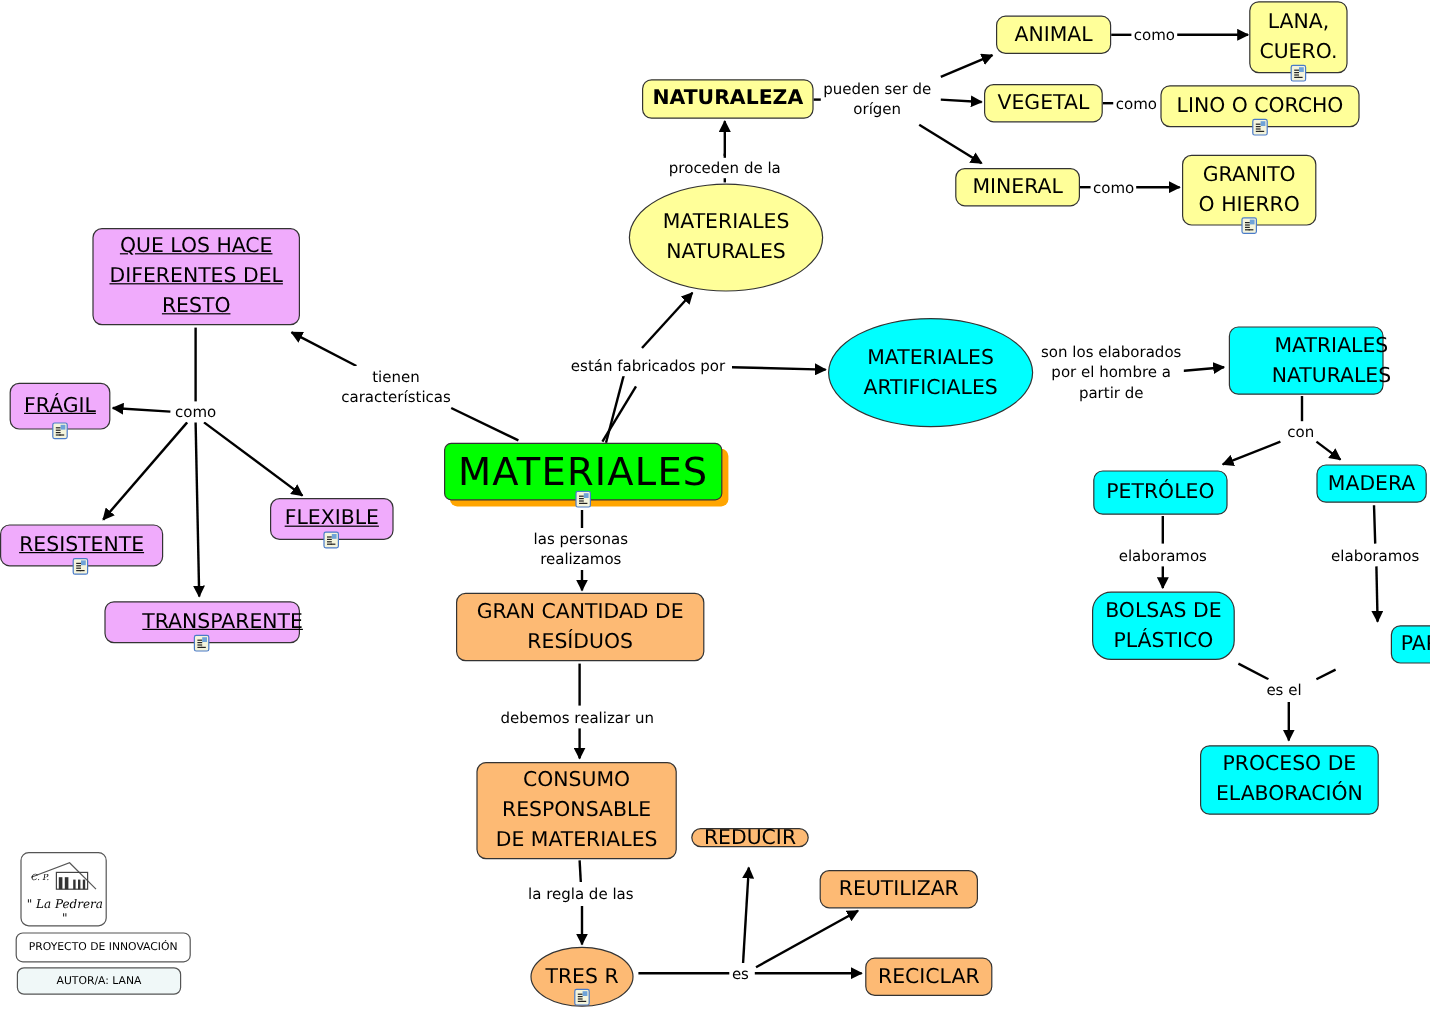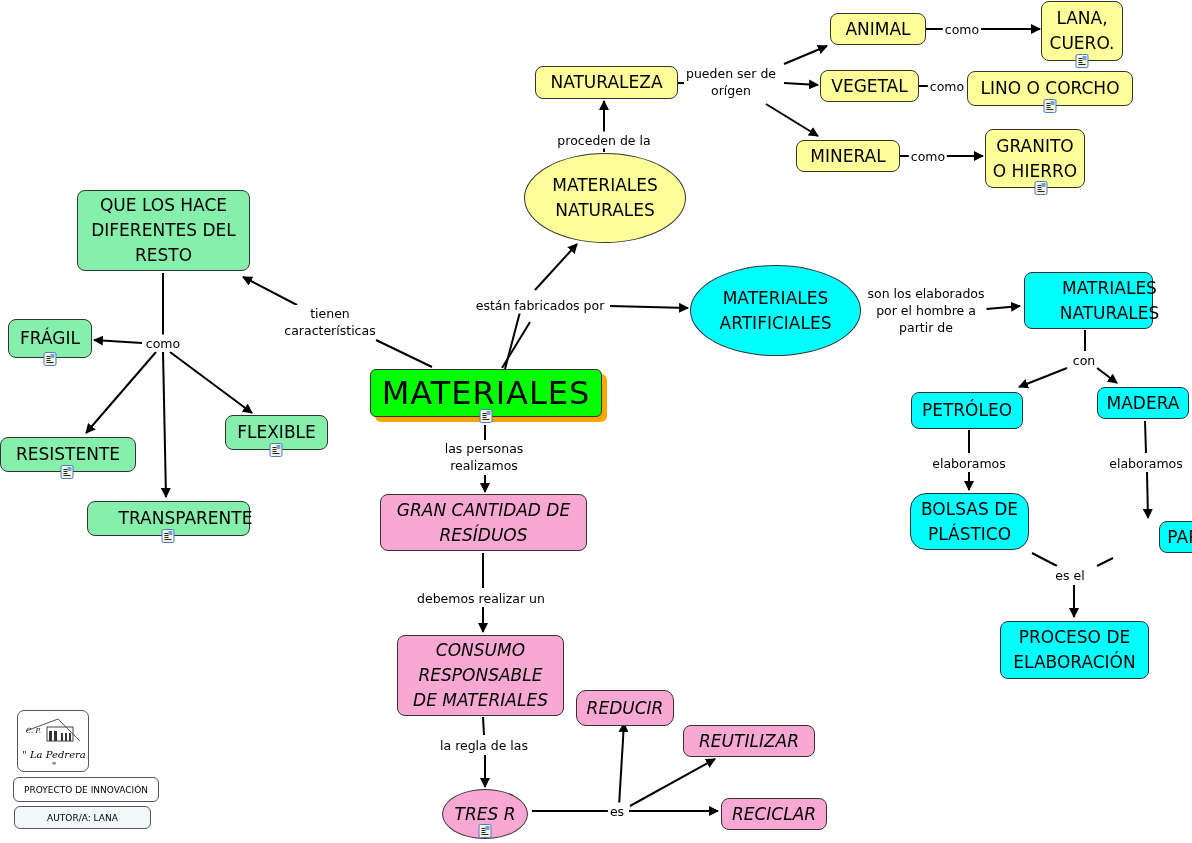--- a/index.html
+++ b/index.html
@@ -101,7 +101,7 @@
 
 <div class="node yellow oval" style="left:524px;top:153px;width:162px;height:90px;">MATERIALES
 NATURALES</div>
-<div class="node yellow" style="left:535px;top:66px;width:143px;height:33px;">NATURALEZA</div>
+<div class="node yellow" style="left:535px;top:66px;width:143px;height:33px;font-weight:bold;">NATURALEZA</div>
 <div class="node yellow" style="left:830px;top:13px;width:96px;height:32px;">ANIMAL</div>
 <div class="node yellow" style="left:820px;top:70px;width:99px;height:32px;">VEGETAL</div>
 <div class="node yellow" style="left:796px;top:140px;width:104px;height:32px;">MINERAL</div>

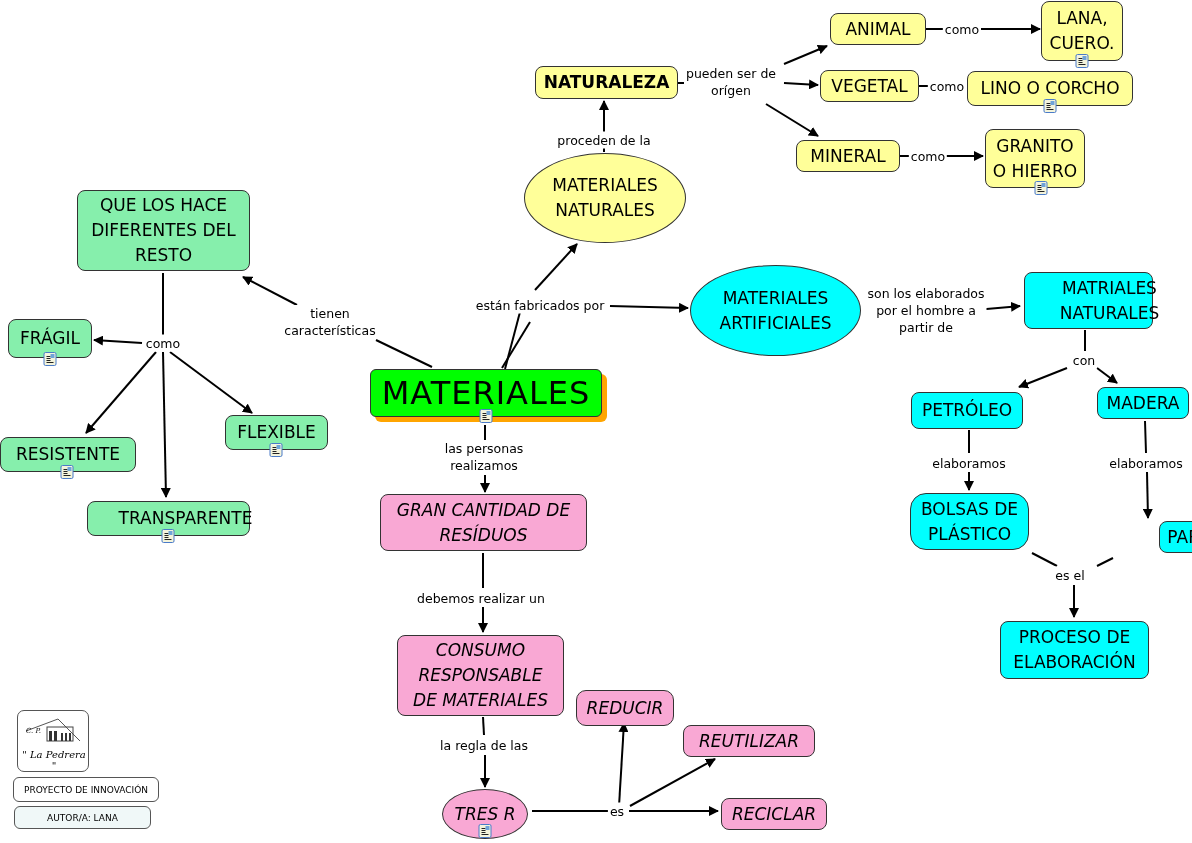--- a/index.html
+++ b/index.html
@@ -110,7 +110,7 @@
 <span class="doc" style="left:1082px;top:54px;"></span>
 <div class="node yellow" style="left:967px;top:71px;width:166px;height:35px;text-align:center;">LINO O CORCHO</div>
 <span class="doc" style="left:1050px;top:99px;"></span>
-<div class="node yellow" style="left:985px;top:129px;width:100px;height:59px;">GRANITO
+<div class="node yellow" style="left:985px;top:129px;width:112px;height:59px;">GRANITO
 O HIERRO</div>
 <span class="doc" style="left:1041px;top:181px;"></span>
 

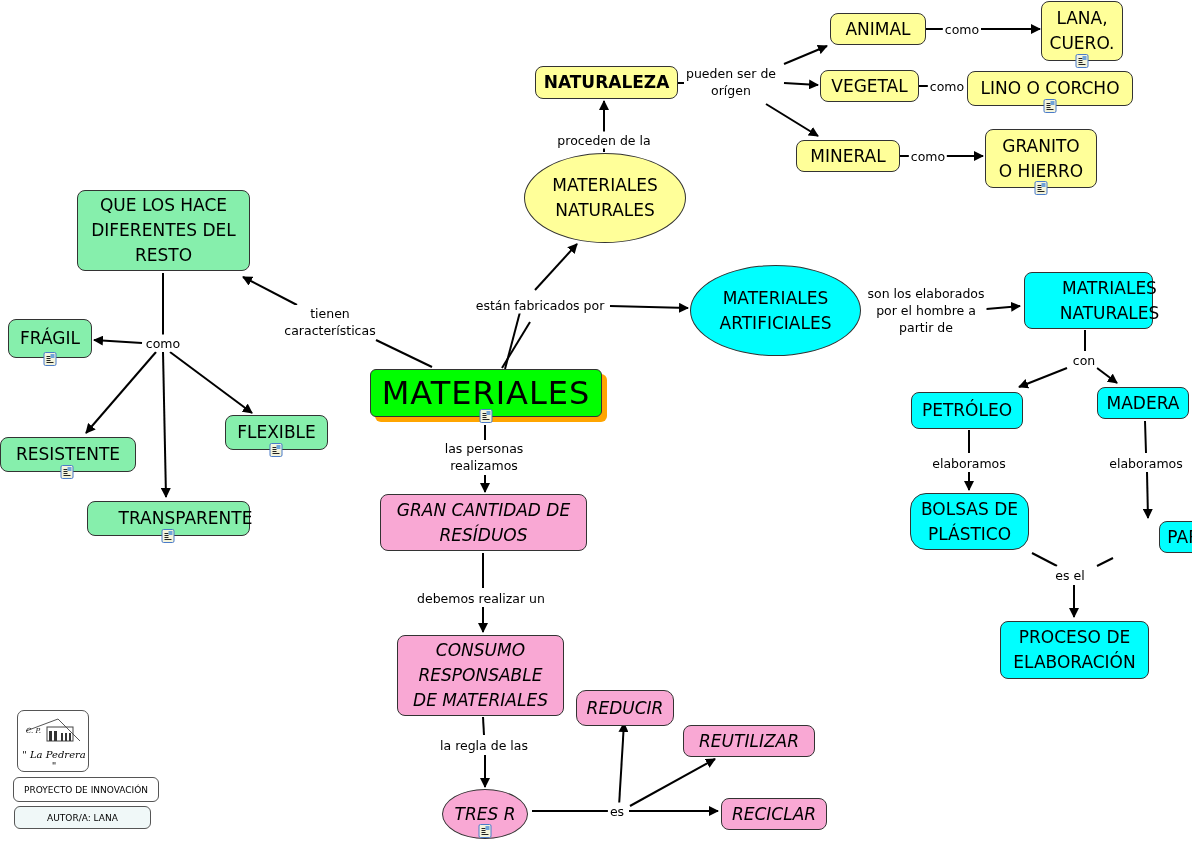--- a/index.html
+++ b/index.html
@@ -11,7 +11,7 @@
           text-align:center; font-size:17px; line-height:25px; padding:2px 6px;
           white-space:pre-line; }
   .yellow { background:#ffff99; }
-  .purple { background:#86efac; }
+  .purple { background:#f0abfc;text-decoration:underline; }
   .cyan   { background:#00ffff; }
   .pink   { background:#f9a8d4;font-style:italic; }
   .green  { background:#00ff00; }

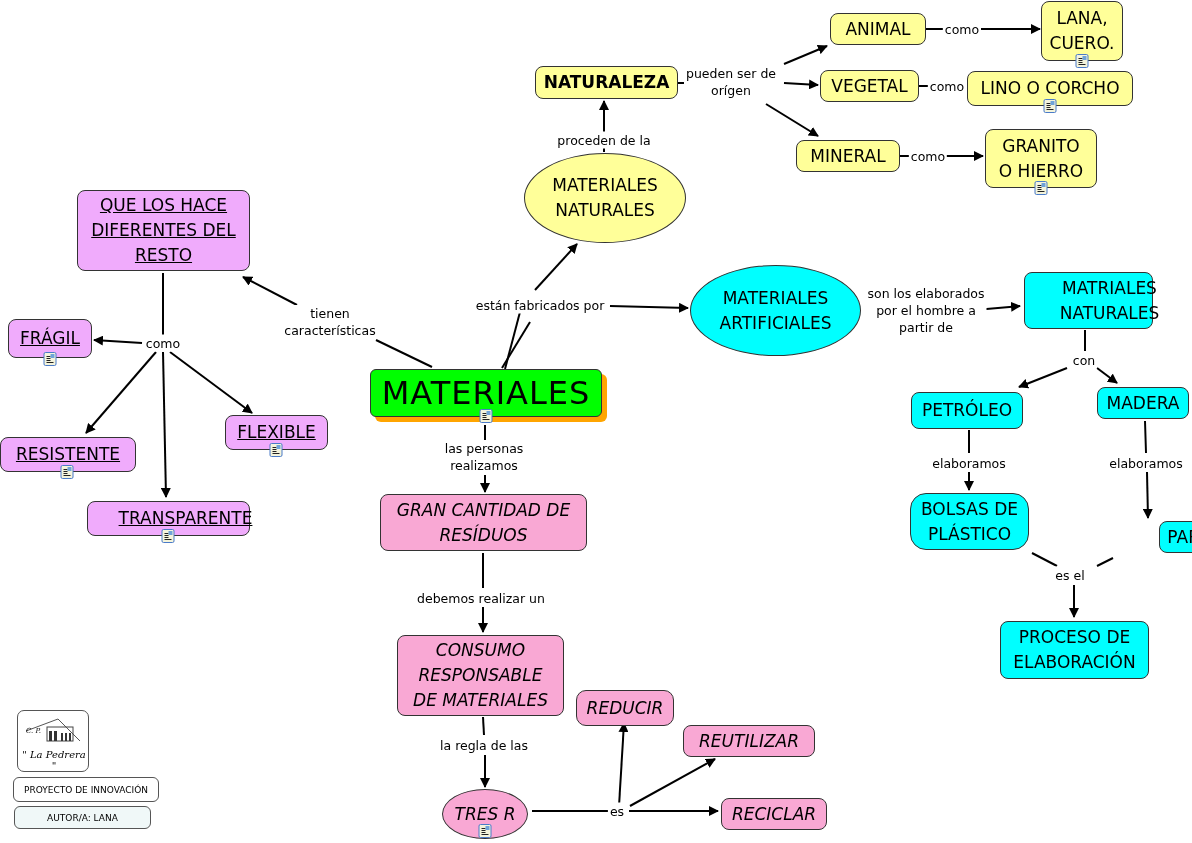--- a/index.html
+++ b/index.html
@@ -13,7 +13,7 @@
   .yellow { background:#ffff99; }
   .purple { background:#f0abfc;text-decoration:underline; }
   .cyan   { background:#00ffff; }
-  .pink   { background:#f9a8d4;font-style:italic; }
+  .pink   { background:#fdba74; }
   .green  { background:#00ff00; }
   .oval   { border-radius:50%; }
   .main   { font-size:32px; letter-spacing:1px; box-shadow:5px 5px 0 #ffa500; border-radius:6px; }

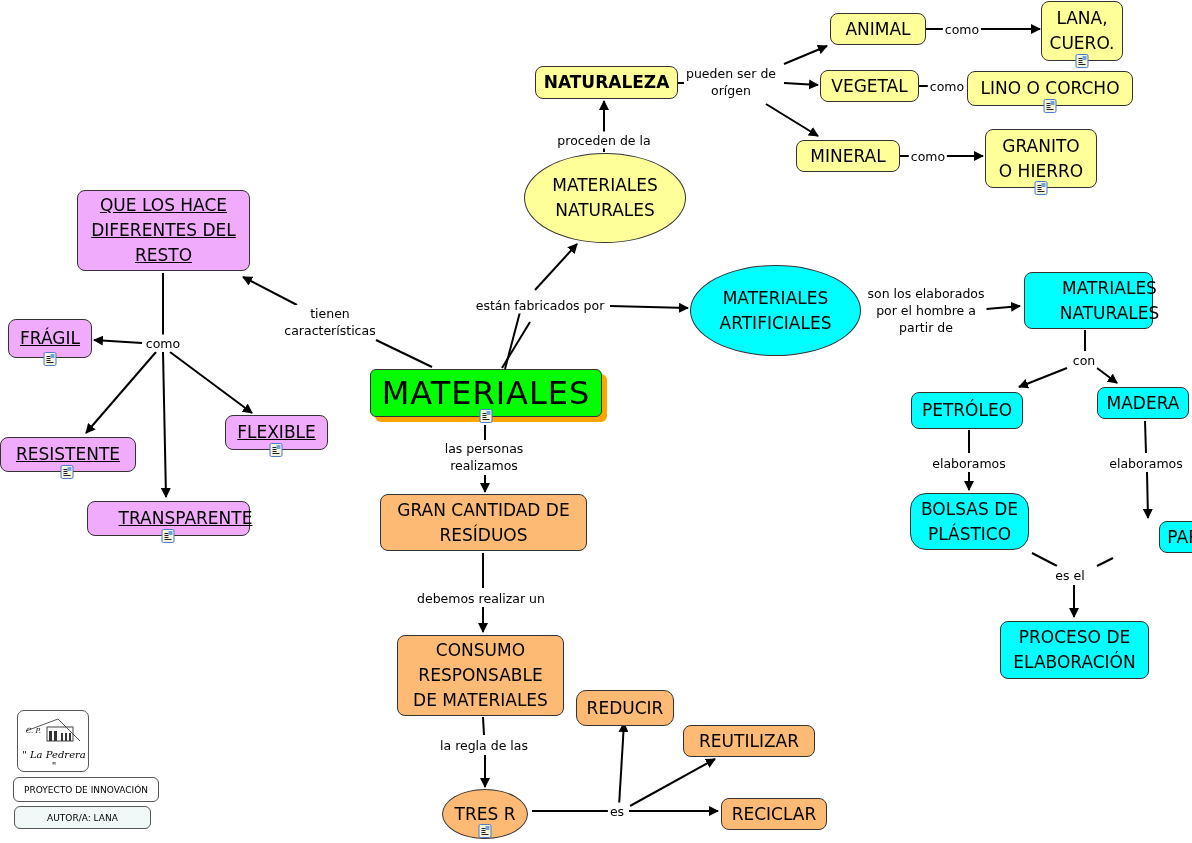--- a/index.html
+++ b/index.html
@@ -145,7 +145,7 @@
 DE MATERIALES</div>
 <div class="node pink oval" style="left:442px;top:789px;width:86px;height:50px;">TRES R</div>
 <span class="doc" style="left:485px;top:824px;"></span>
-<div class="node pink" style="left:576px;top:690px;width:98px;height:36px;border-radius:10px;">REDUCIR</div>
+<div class="node pink" style="left:576px;top:690px;width:98px;height:16px;border-radius:10px;">REDUCIR</div>
 <div class="node pink" style="left:683px;top:725px;width:132px;height:32px;">REUTILIZAR</div>
 <div class="node pink" style="left:721px;top:798px;width:106px;height:32px;">RECICLAR</div>
 

